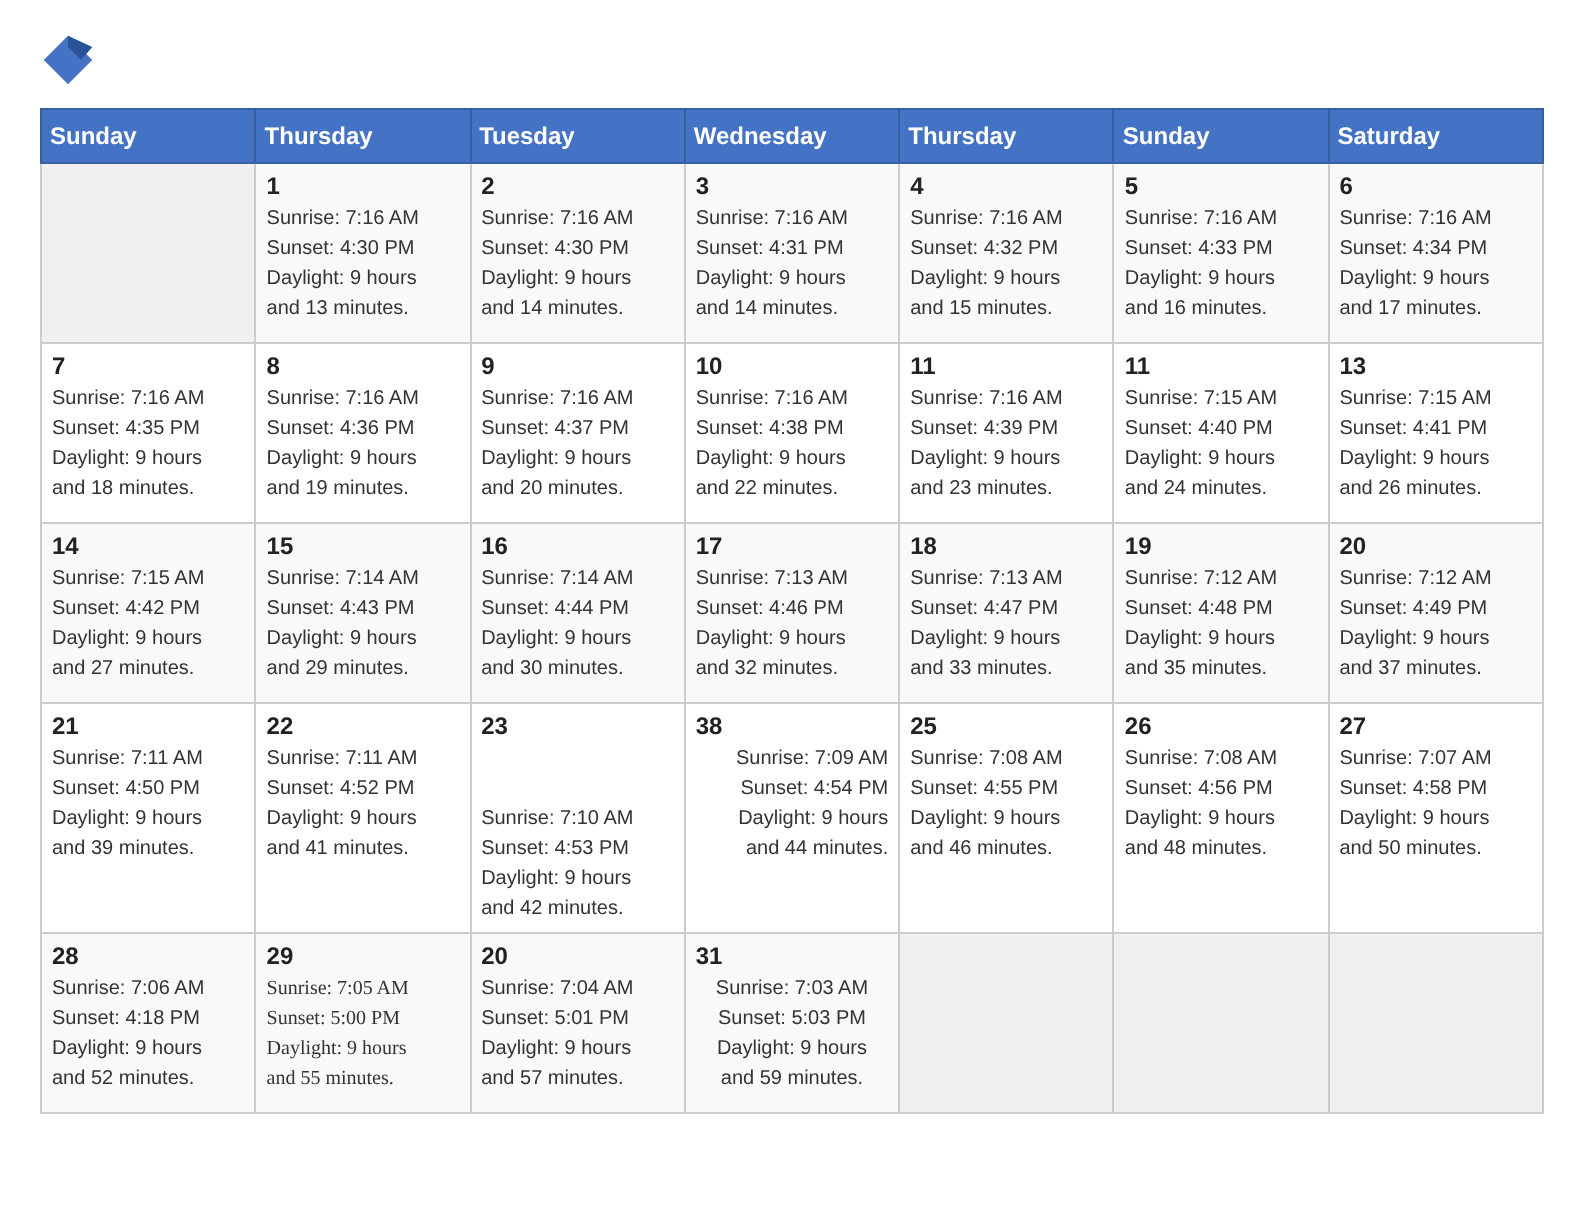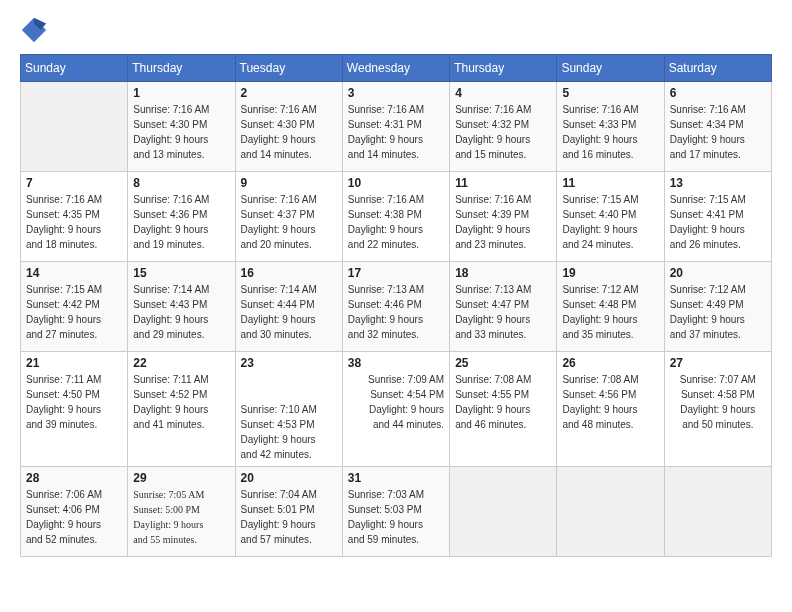--- a/index.html
+++ b/index.html
@@ -57,7 +57,7 @@
       background-color: #4472c4;
       color: #fff;
       font-size: 12px;
-      font-weight: normal;
+      font-weight: bold;
       padding: 6px 4px;
       text-align: left;
       border: 1px solid #3a5fa0;

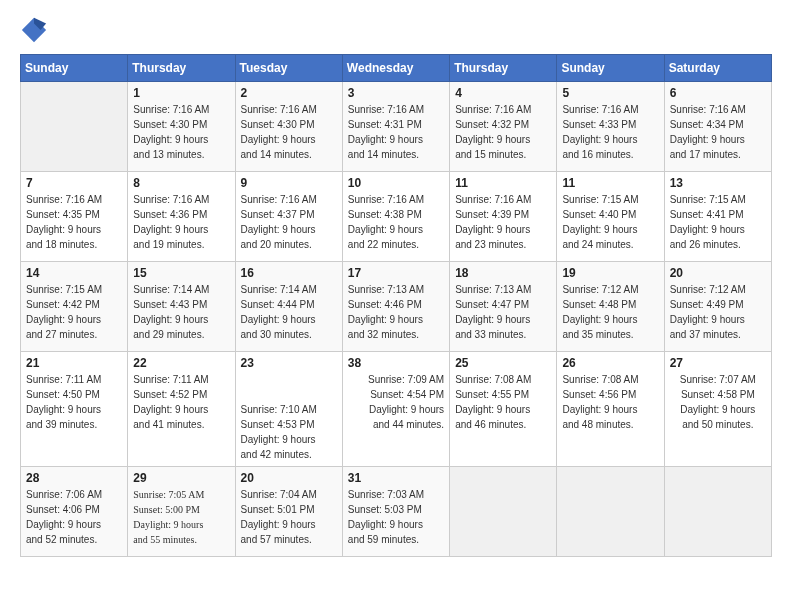--- a/index.html
+++ b/index.html
@@ -315,7 +315,7 @@
         </td>
         <td>
           <span class="day-number">27</span>
-          <div class="day-info" style="white-space: pre-line; text-align: center;">Sunrise: 7:07 AM
+          <div class="day-info" style="white-space: pre-line;">Sunrise: 7:07 AM
 Sunset: 4:58 PM
 Daylight: 9 hours
 and 50 minutes.</div>

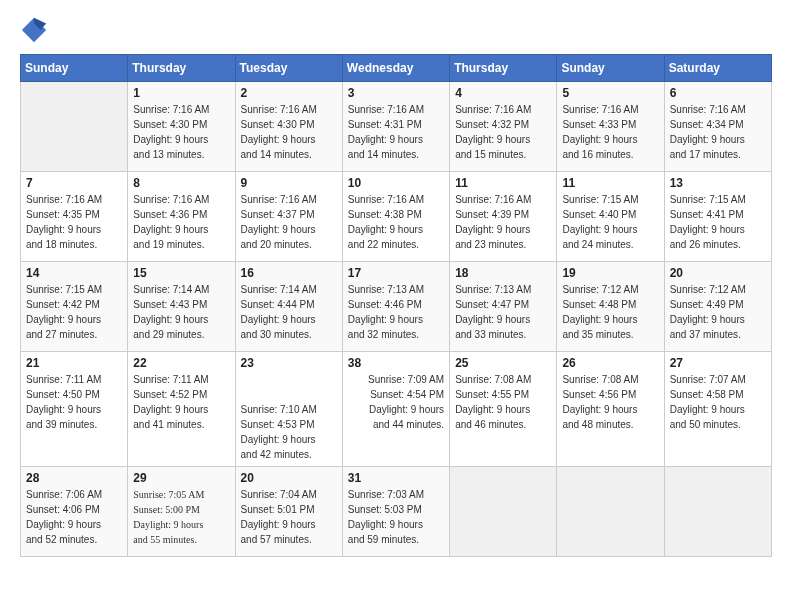--- a/index.html
+++ b/index.html
@@ -325,7 +325,7 @@
         <td>
           <span class="day-number">28</span>
           <div class="day-info" style="white-space: pre-line;">Sunrise: 7:06 AM
-Sunset: 4:06 PM
+Sunset: 4:18 PM
 Daylight: 9 hours
 and 52 minutes.</div>
         </td>

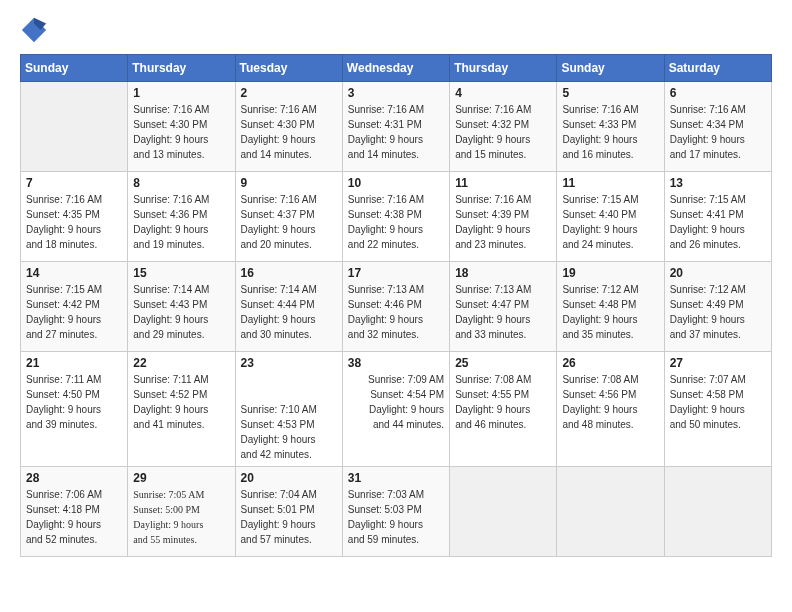--- a/index.html
+++ b/index.html
@@ -345,7 +345,7 @@
         </td>
         <td>
           <span class="day-number">31</span>
-          <div class="day-info" style="white-space: pre-line;">Sunrise: 7:03 AM
+          <div class="day-info" style="white-space: pre-line; text-align: center;">Sunrise: 7:03 AM
 Sunset: 5:03 PM
 Daylight: 9 hours
 and 59 minutes.</div>

